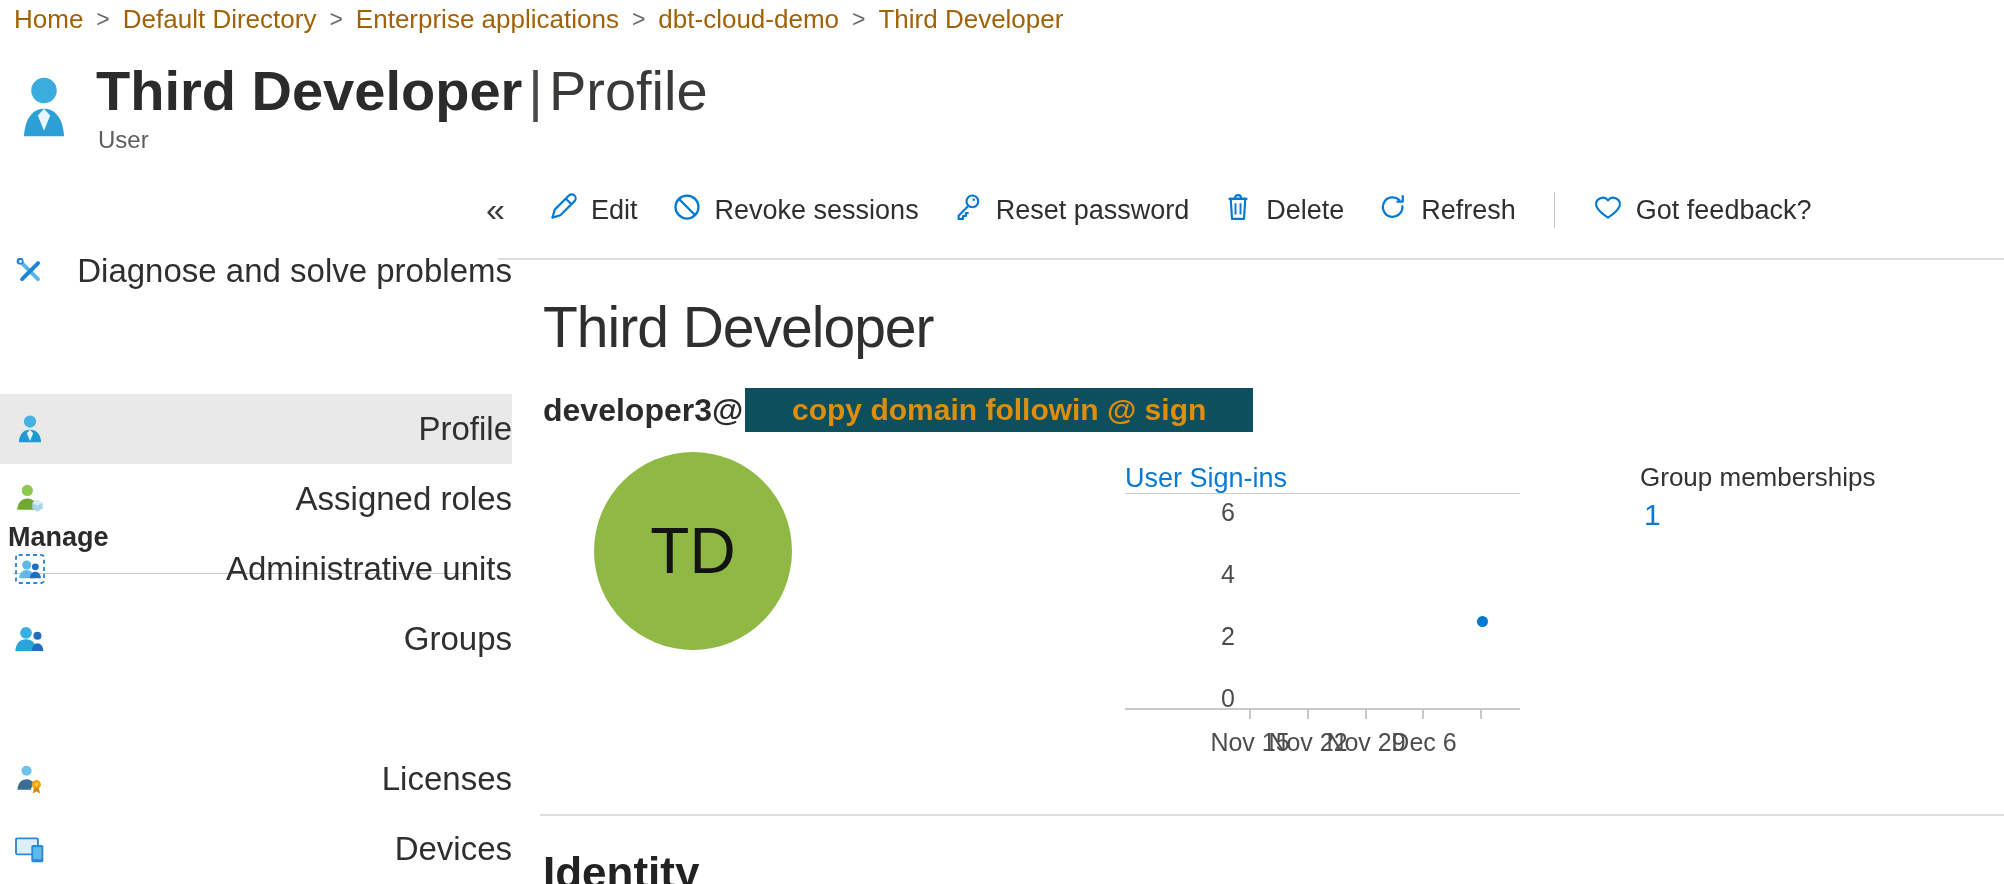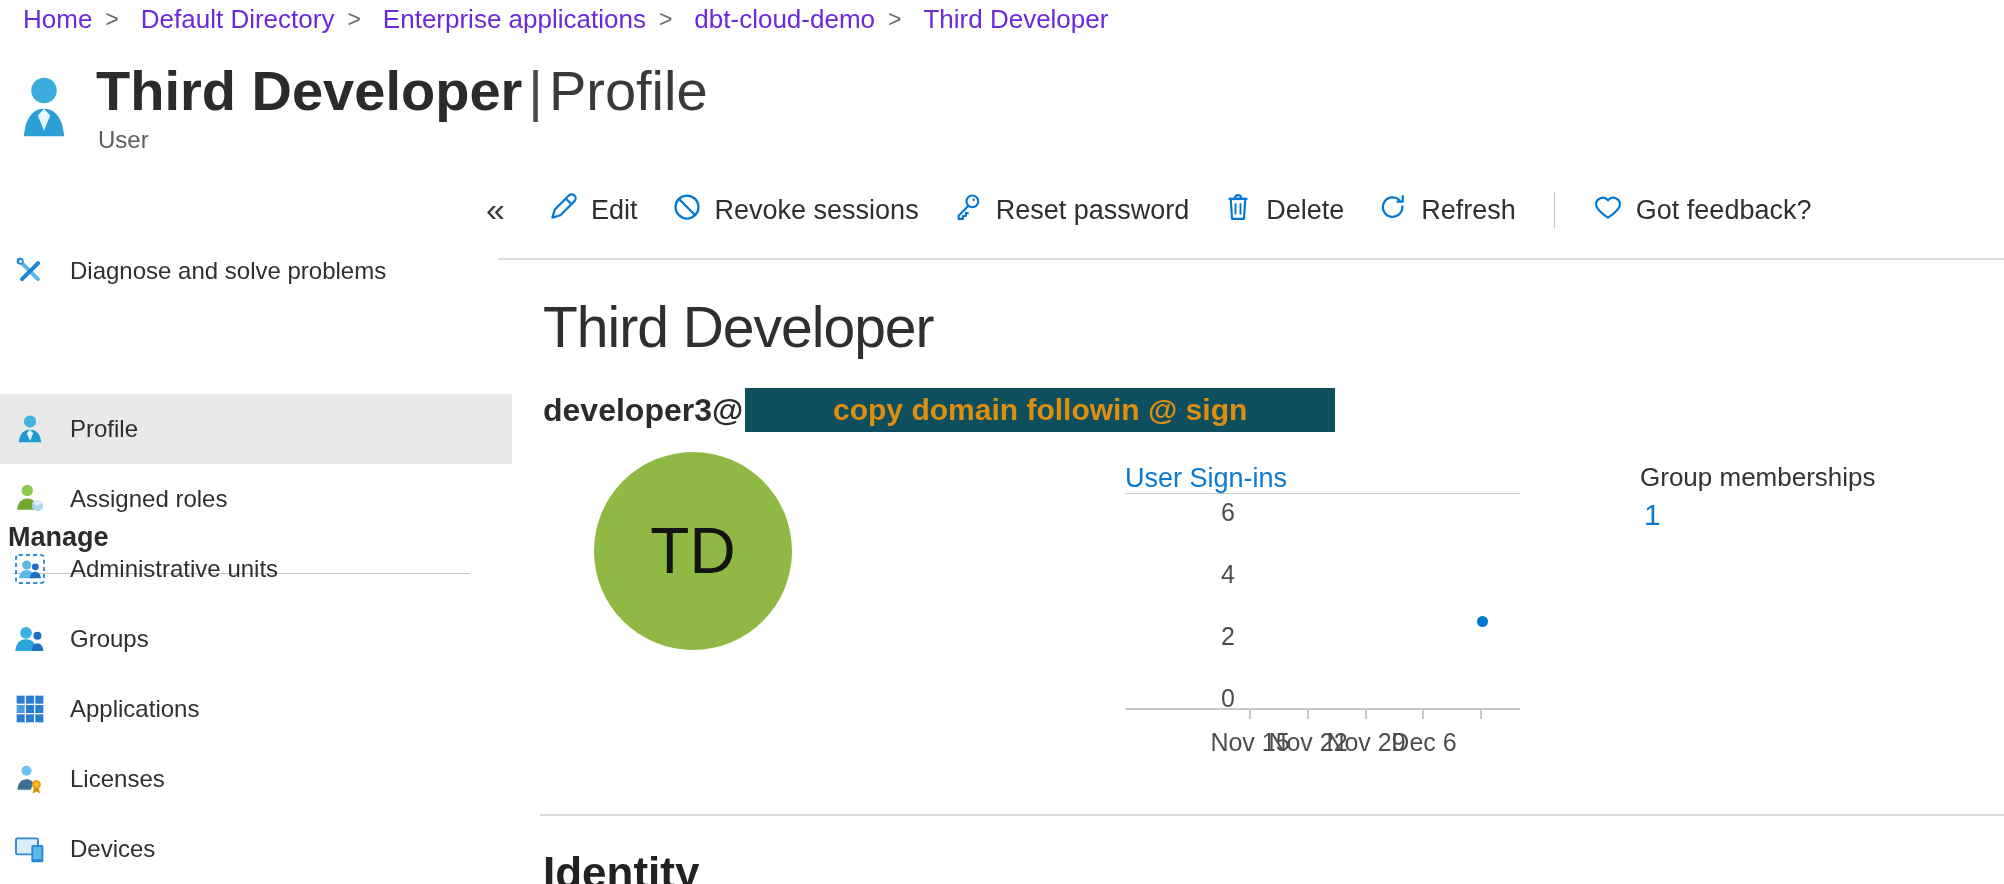--- a/index.html
+++ b/index.html
@@ -10,7 +10,7 @@
   
   .breadcrumb { left:14px; top:2px; display:flex; align-items:center; gap:13px;
                 font-size:26px; line-height:34px; }
-  .crumb { color:#6d28d9; cursor:pointer; white-space:nowrap;margin-left:9px; }
+  .crumb { color:#a16207; cursor:pointer; white-space:nowrap; }
   .crumb-sep { color:#6b6b6b; font-size:23px; }
 
   

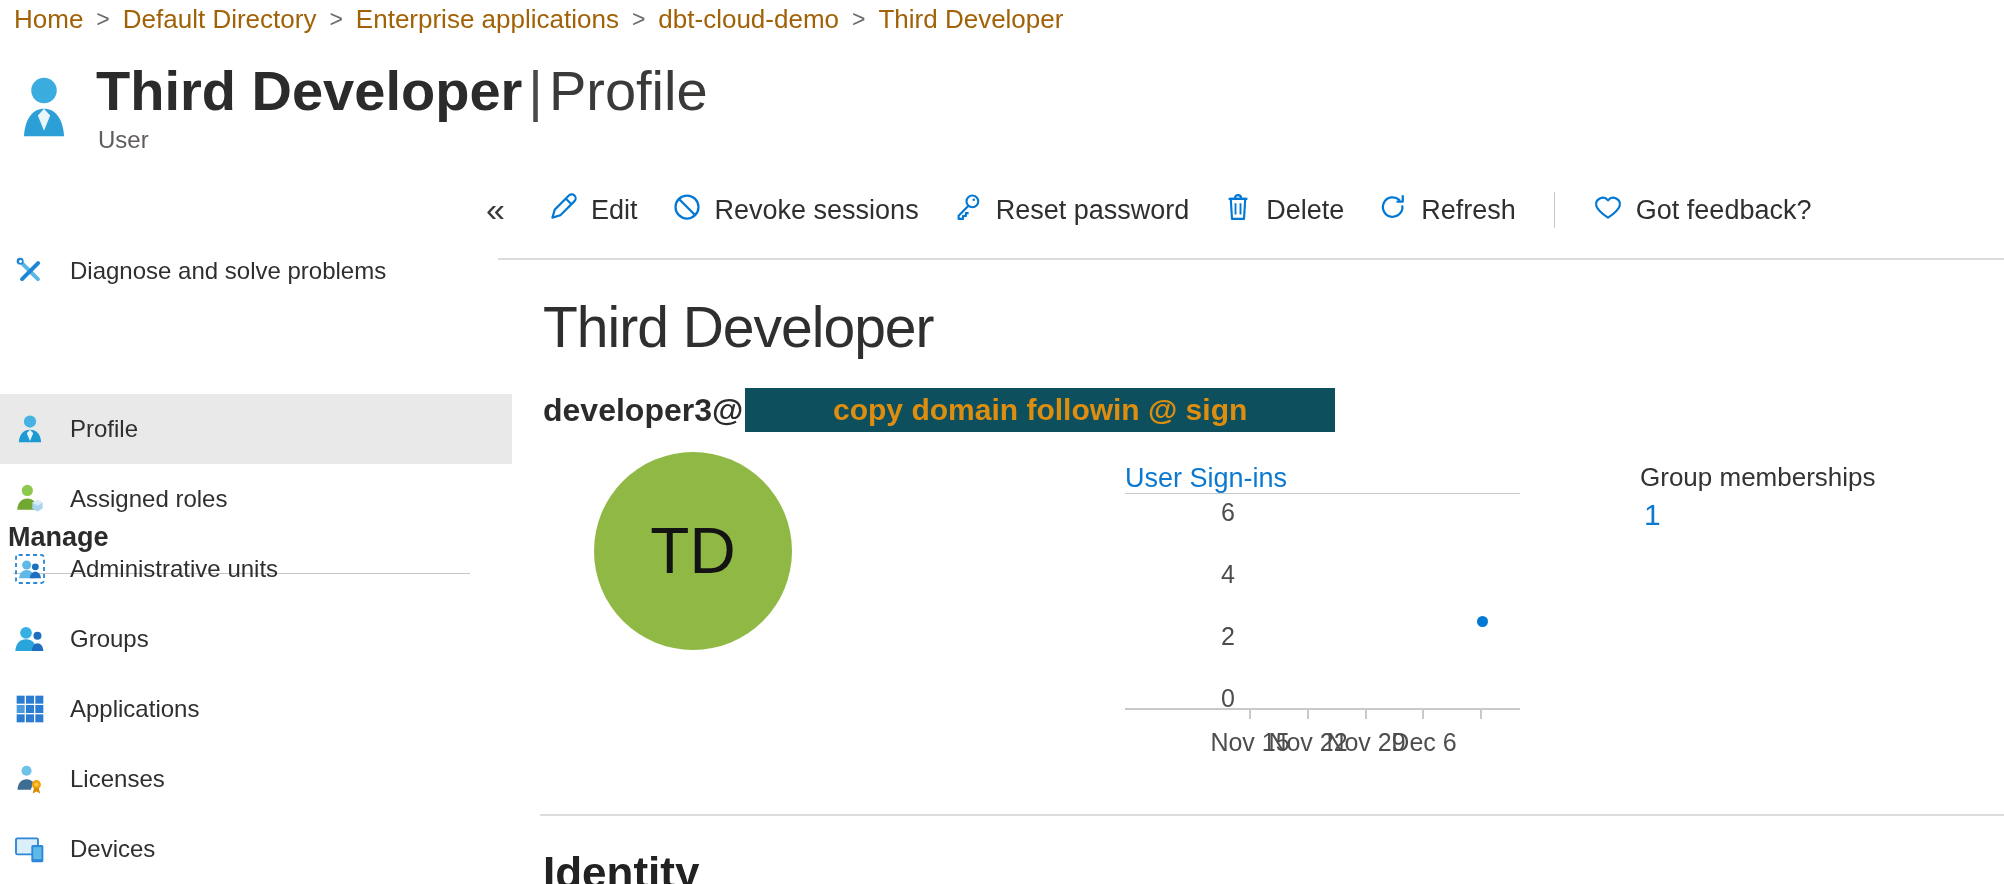--- a/index.html
+++ b/index.html
@@ -25,8 +25,8 @@
   .sidebar { left:0; top:182px; width:512px; height:702px; }
   .collapse-btn { left:486px; top:190px; font-size:34px; color:#3b3a39; cursor:pointer; }
   .side-row { position:absolute; left:0; width:512px; height:70px; display:flex;
-              align-items:center; gap:24px; padding-left:14px; font-size:24px;
-              color:#2f2f2f; cursor:pointer; }
+              align-items:center; gap:24px; padding-left:14px; font-size:33px;
+              color:#2f2f2f; cursor:pointer;justify-content:space-between; }
   .side-row.selected { background:#e9e9e9; }
   .side-icon { width:32px; height:32px; flex:0 0 32px; }
   .side-section { position:absolute; left:8px; top:340px; font-size:27px; font-weight:bold; color:#2b2b2b; }

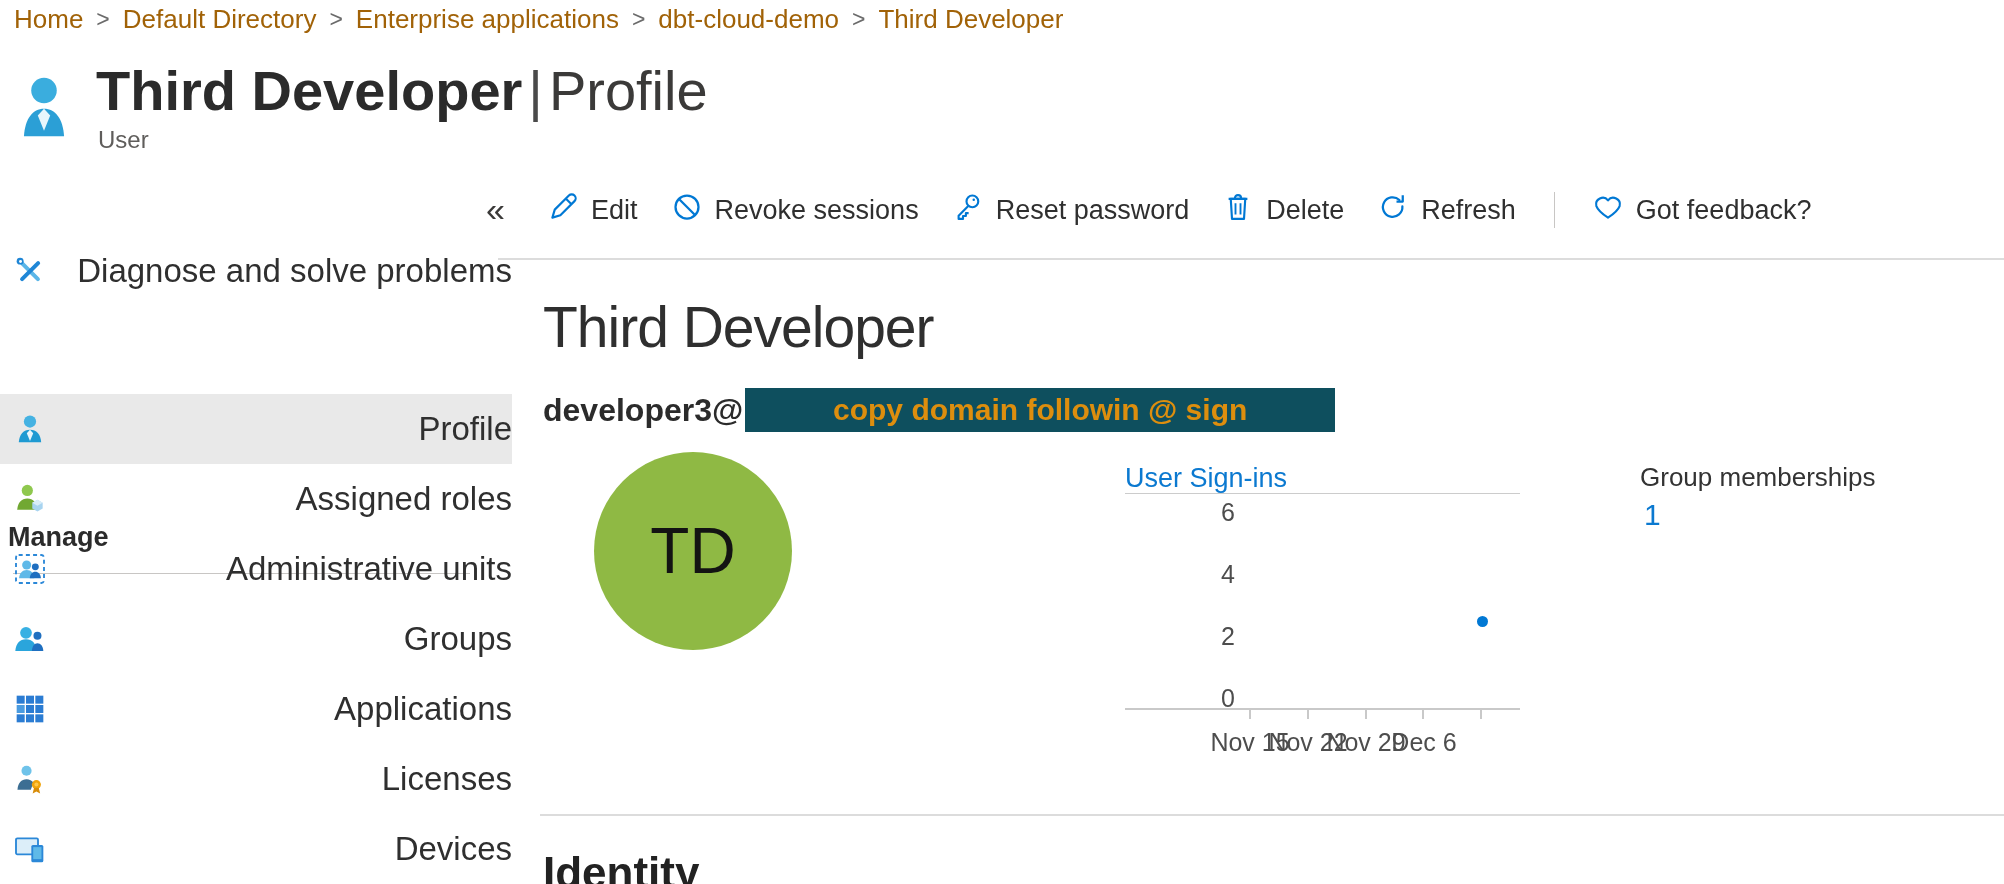--- a/index.html
+++ b/index.html
@@ -45,7 +45,7 @@
                 color:#2f2f2f; font-weight:400; white-space:nowrap; }
   .upn-row { left:543px; top:388px; height:44px; display:flex; align-items:center; }
   .upn-prefix { font-size:32px; font-weight:bold; color:#2b2b2b; }
-  .redaction { margin-left:2px; width:590px; height:44px; display:flex; align-items:center;
+  .redaction { margin-left:2px; width:508px; height:44px; display:flex; align-items:center;
                justify-content:center; font-size:30px; font-weight:bold; }
   .avatar { left:594px; top:452px; width:198px; height:198px; border-radius:50%;
             display:flex; align-items:center; justify-content:center;

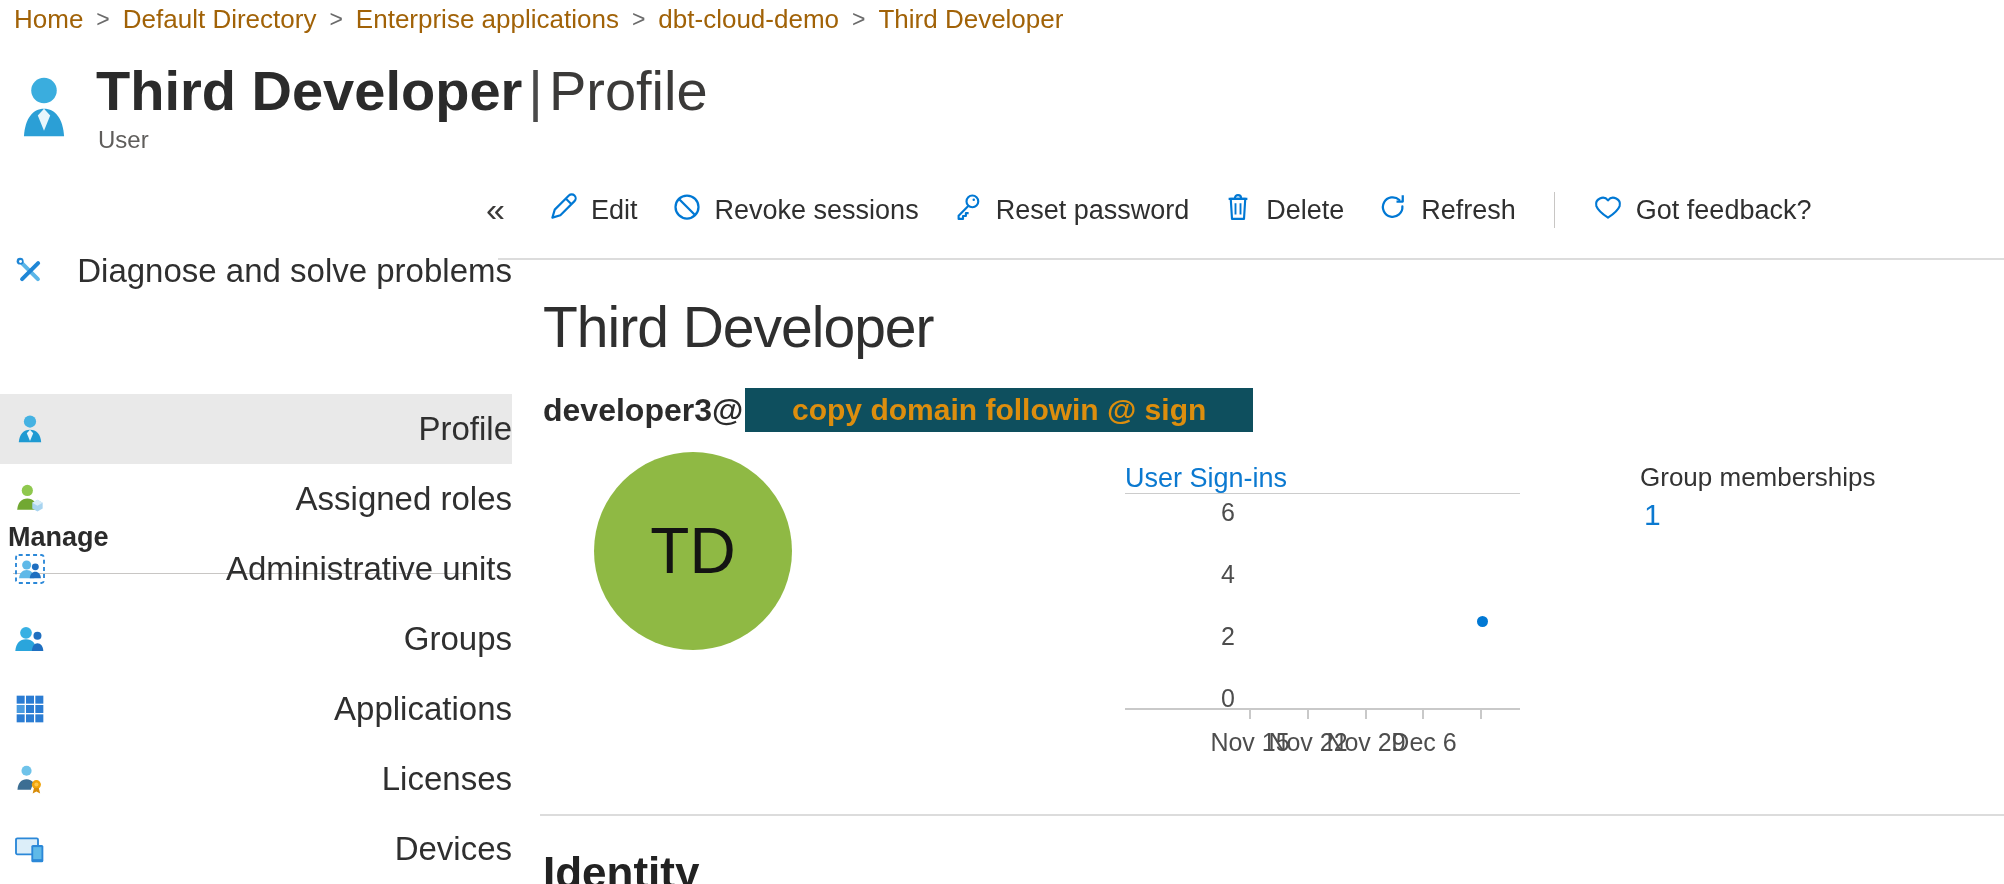--- a/index.html
+++ b/index.html
@@ -160,24 +160,6 @@
     <span>Administrative units</span>
   </div>
 
-  <div class="side-row" style="top:492px">
-    <span class="side-icon">
-      <svg viewBox="0 0 24 24">
-        <g fill="#2b7cd3">
-          <rect x="2" y="2" width="6" height="6"></rect>
-            <rect x="9" y="2" width="6" height="6"></rect>
-            <rect x="16" y="2" width="6" height="6"></rect>
-          <rect x="2" y="9" width="6" height="6" fill="#4a9be0"></rect>
-            <rect x="9" y="9" width="6" height="6"></rect>
-            <rect x="16" y="9" width="6" height="6"></rect>
-          <rect x="2" y="16" width="6" height="6"></rect>
-            <rect x="9" y="16" width="6" height="6"></rect>
-            <rect x="16" y="16" width="6" height="6"></rect>
-        </g>
-      </svg>
-    </span>
-    <span>Applications</span>
-  </div>
 
   <div class="side-row" style="top:562px">
     <span class="side-icon">

